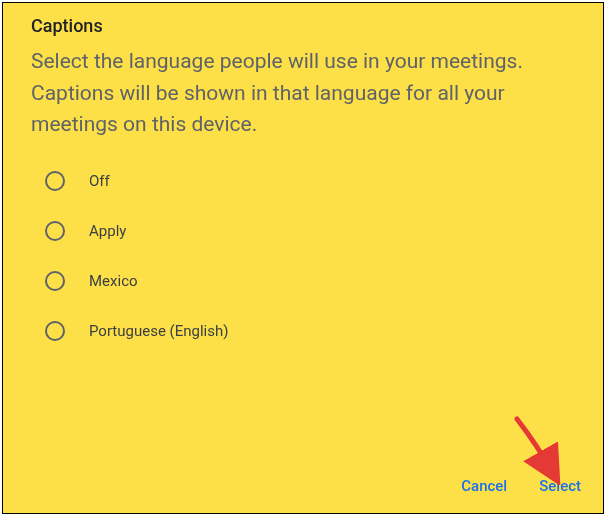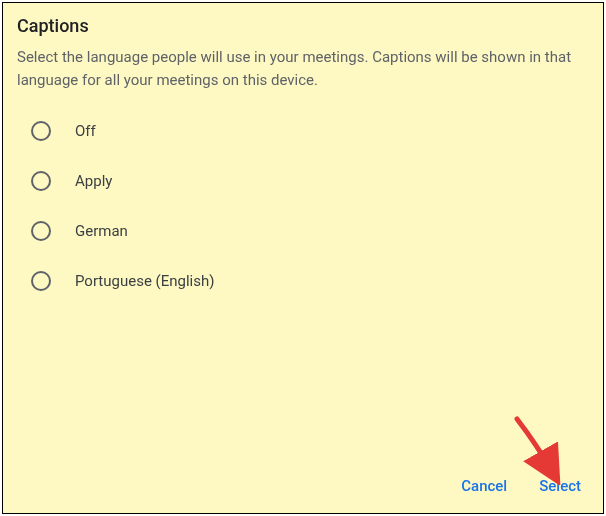--- a/index.html
+++ b/index.html
@@ -19,9 +19,9 @@
       width: 602px;
       height: 512px;
       margin: 2px;
-      padding: 12px 14px;
+      padding: 12px 28px;
       position: relative;
-      background: #fef9c3;
+      background: #fde047;
     }
     .title {
       font-size: 18px;

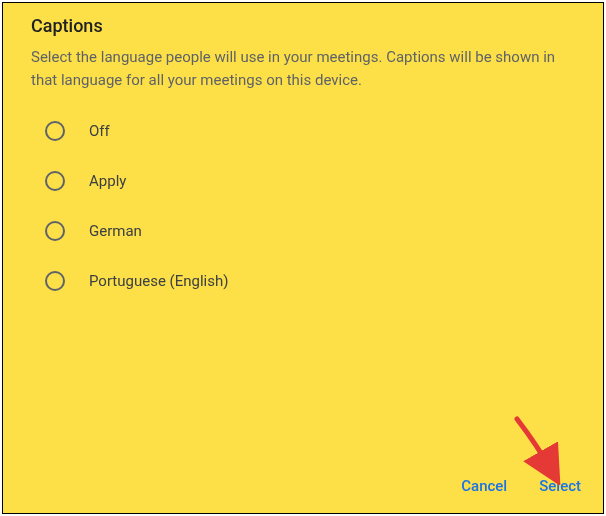--- a/index.html
+++ b/index.html
@@ -30,7 +30,7 @@
       margin-bottom: 10px;
     }
     .description {
-      font-size: 15px;
+      font-size: 21px;
       color: #5f6368;
       line-height: 1.5;
       margin-bottom: 30px;

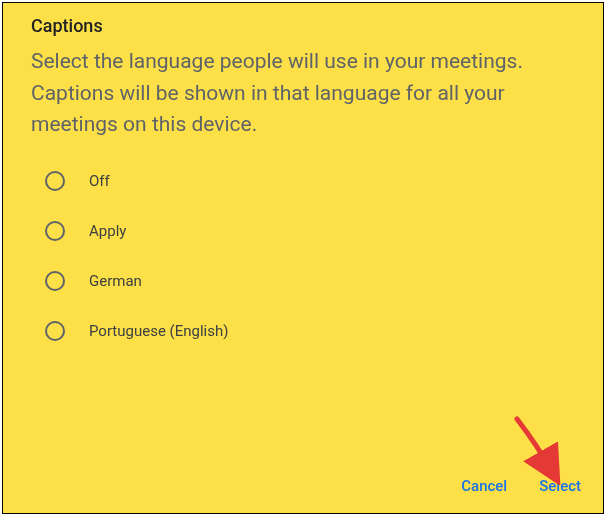--- a/index.html
+++ b/index.html
@@ -120,7 +120,7 @@
 
     <div class="radio-item">
       <span class="radio-circle"></span>
-      <span class="radio-label">German</span>
+      <span class="radio-label">Mexico</span>
     </div>
 
     <div class="radio-item">

